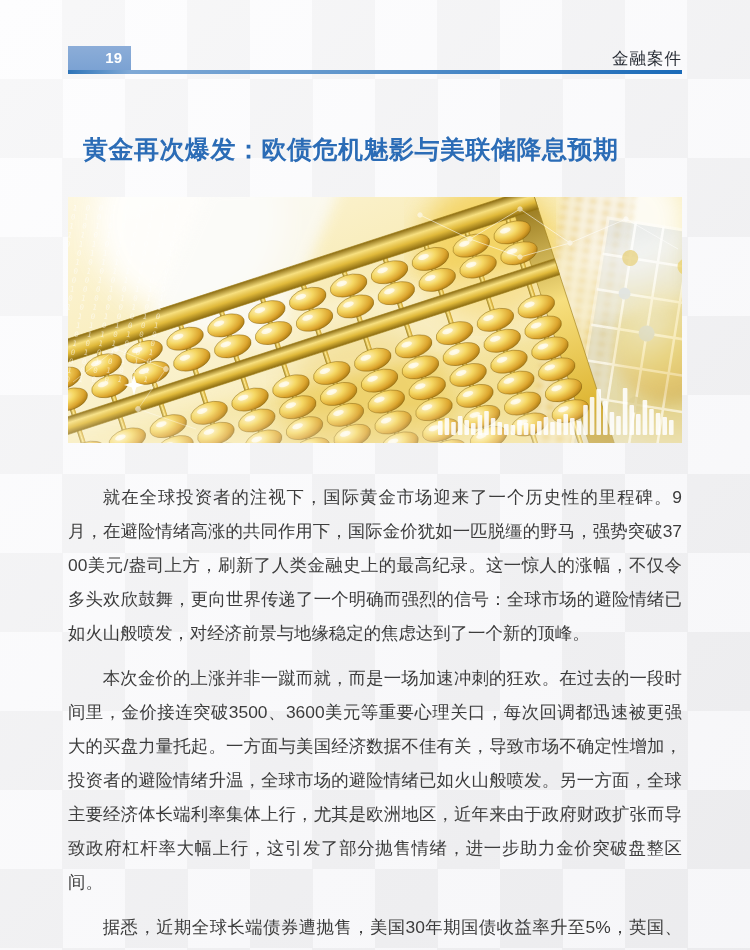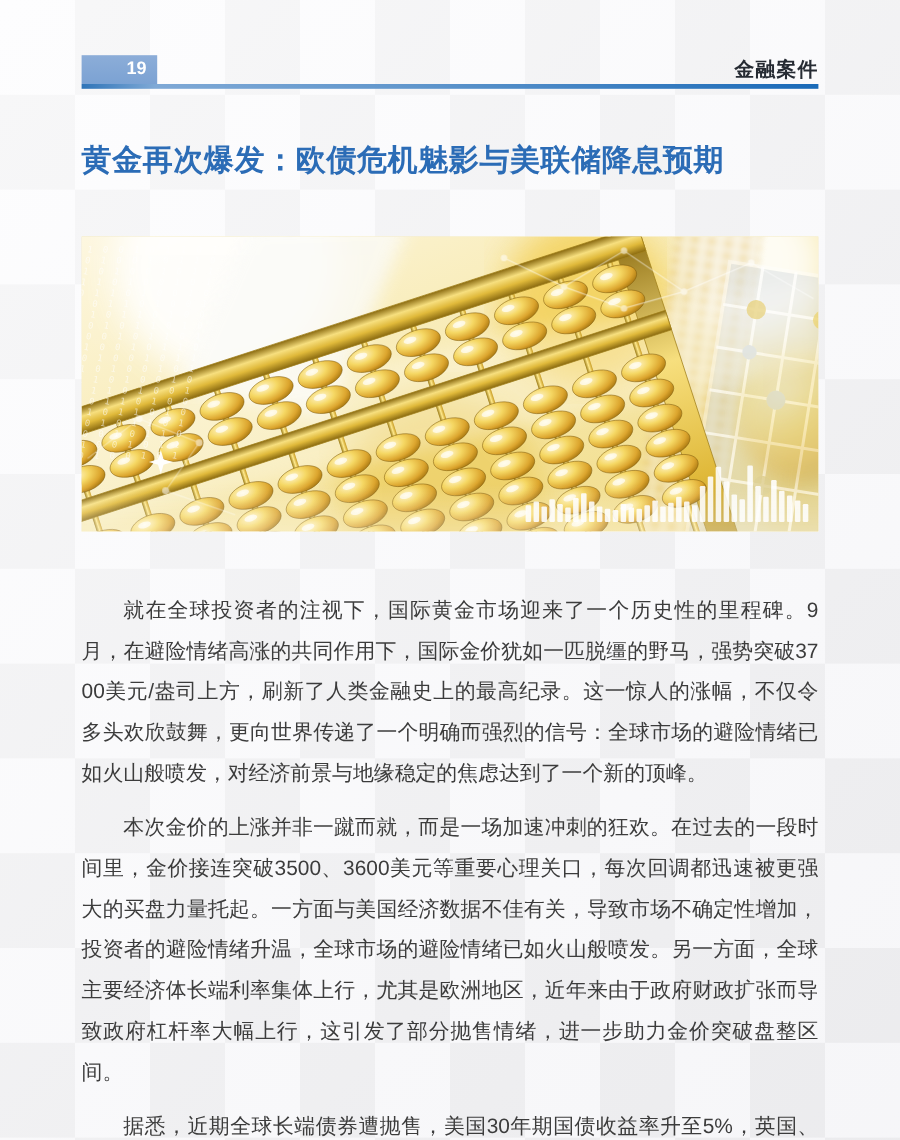--- a/index.html
+++ b/index.html
@@ -27,7 +27,7 @@
     clip-path:polygon(0 0,100% 0,42% 100%,0 100%);
   }
   .section-label{
-    float:right;font-size:16.5px;font-weight:bold;color:#262b33;
+    float:right;font-size:16.5px;font-weight:normal;color:#262b33;
     line-height:24px;letter-spacing:1px;
   }
   .header-rule{

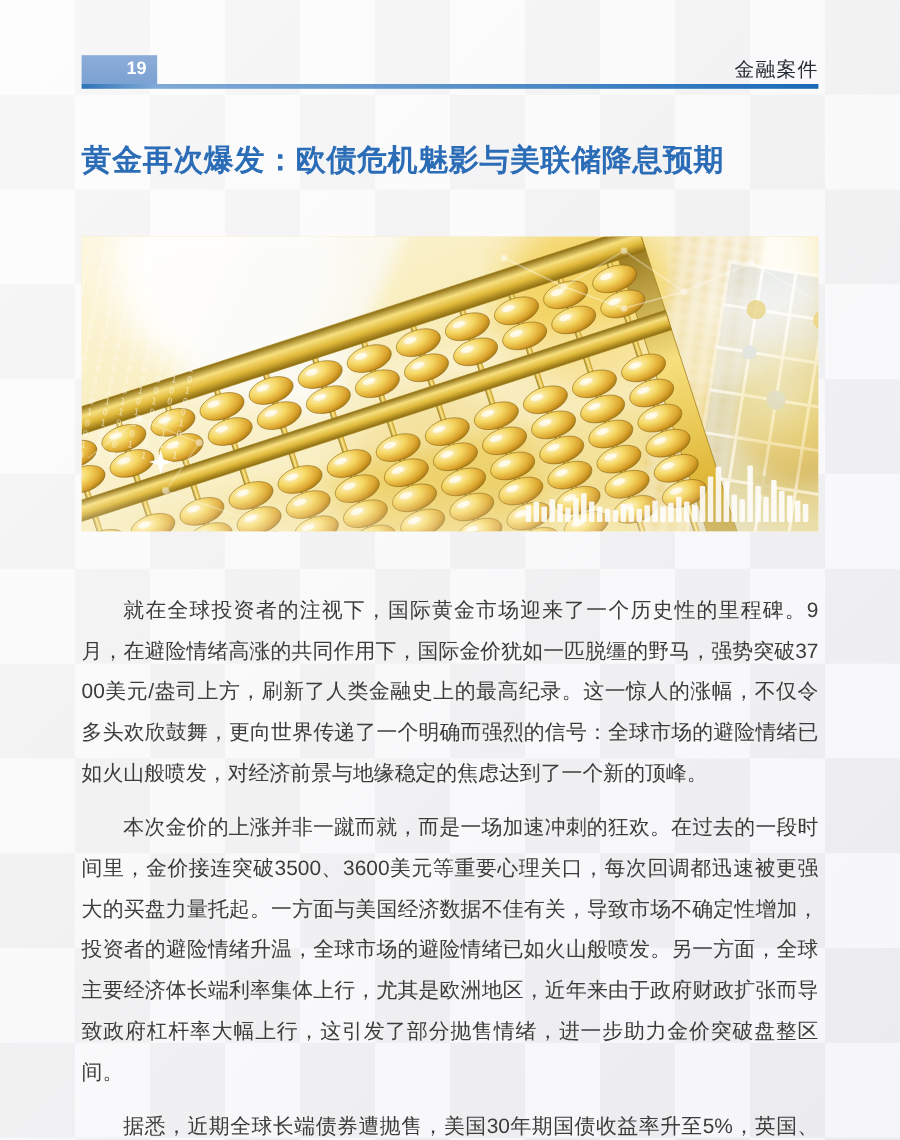--- a/index.html
+++ b/index.html
@@ -37,7 +37,7 @@
 
   
   .article-title{
-    position:absolute;left:68px;right:68px;top:118px;margin:0;
+    position:absolute;left:68px;right:68px;top:118px;margin:15px;
     font-size:25px;line-height:32px;font-weight:bold;color:#2b6cb6;
     letter-spacing:.5px;
   }

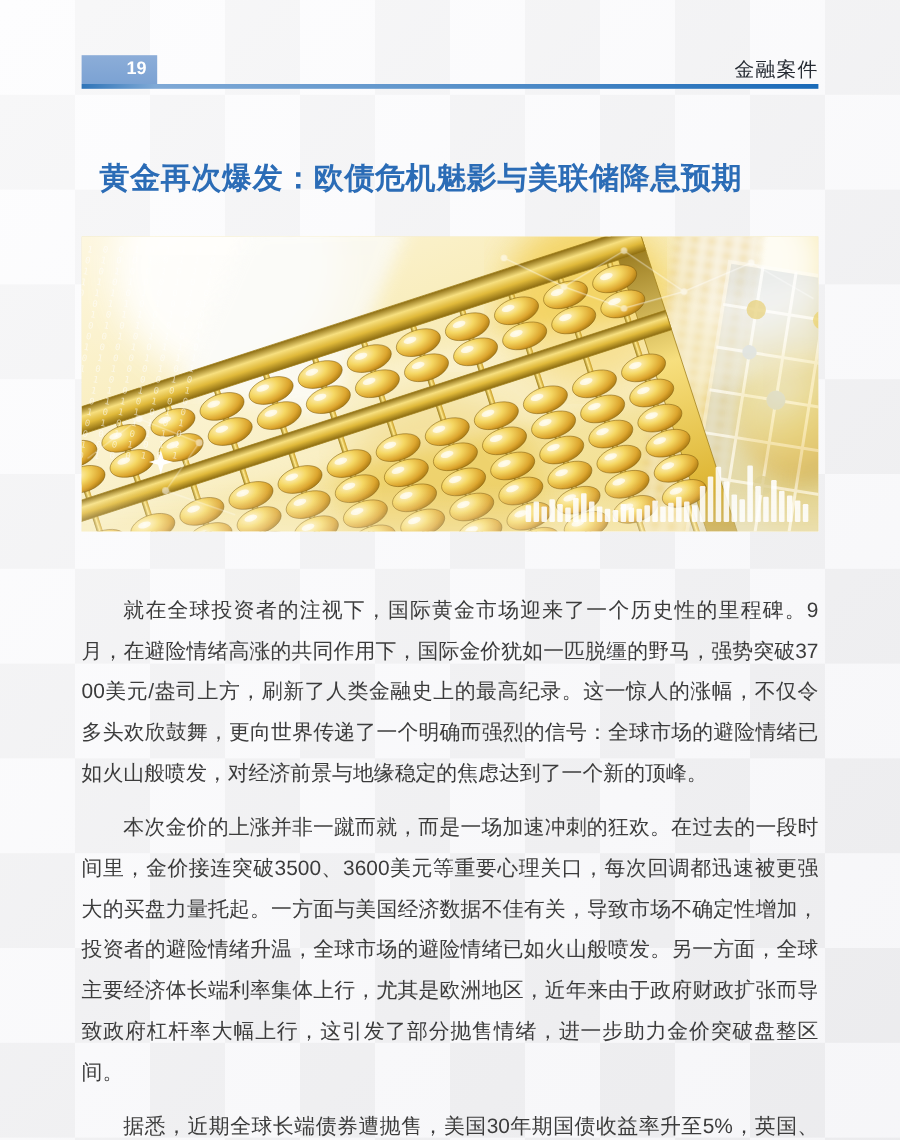--- a/index.html
+++ b/index.html
@@ -55,7 +55,7 @@
     color:#3c3c3c;font-size:17.4px;line-height:34px;
   }
   .article-body p{
-    margin:11px 0 11px 0;text-indent:2em;text-align:justify;
+    margin:0 0 11px 0;text-indent:2em;text-align:justify;
     text-justify:inter-ideograph;word-break:break-all;
   }
 </style>

